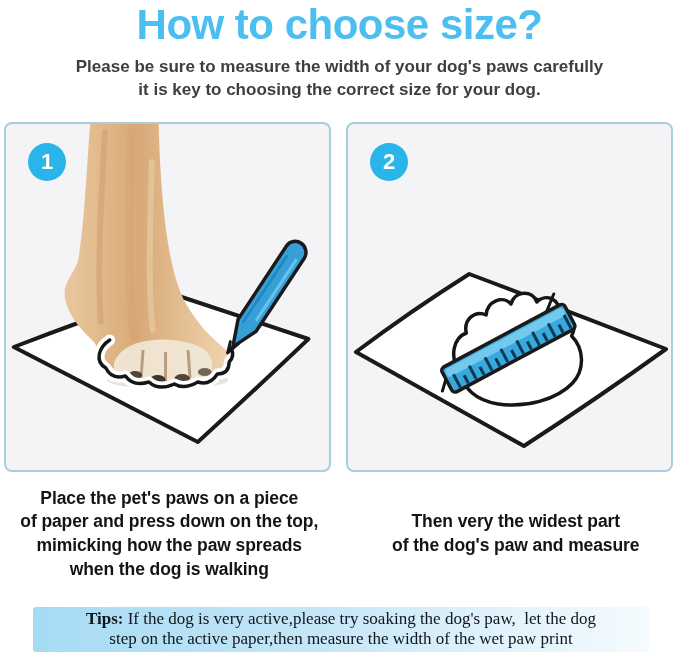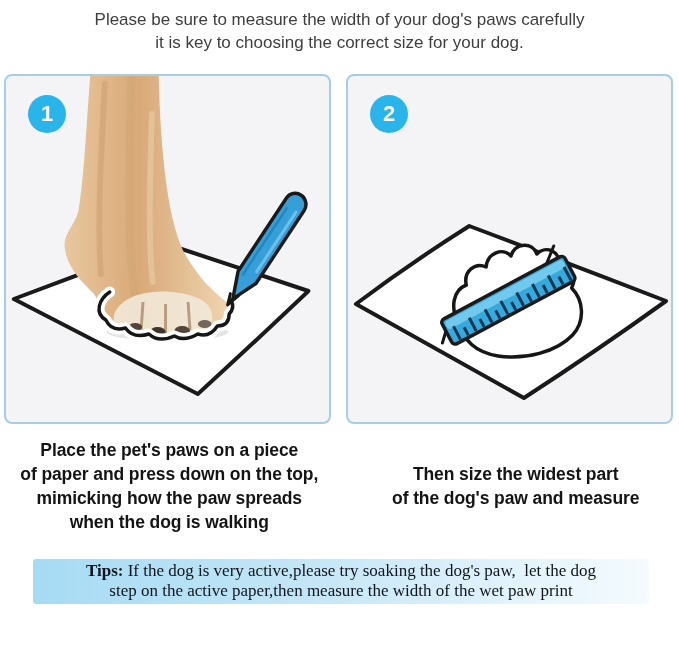--- a/index.html
+++ b/index.html
@@ -56,6 +56,7 @@
 
 <div class="page">
 
+  <h1 class="page-title">How to choose size?</h1>
 
   <div class="subtitle">Please be sure to measure the width of your dog's paws carefully
 it is key to choosing the correct size for your dog.</div>

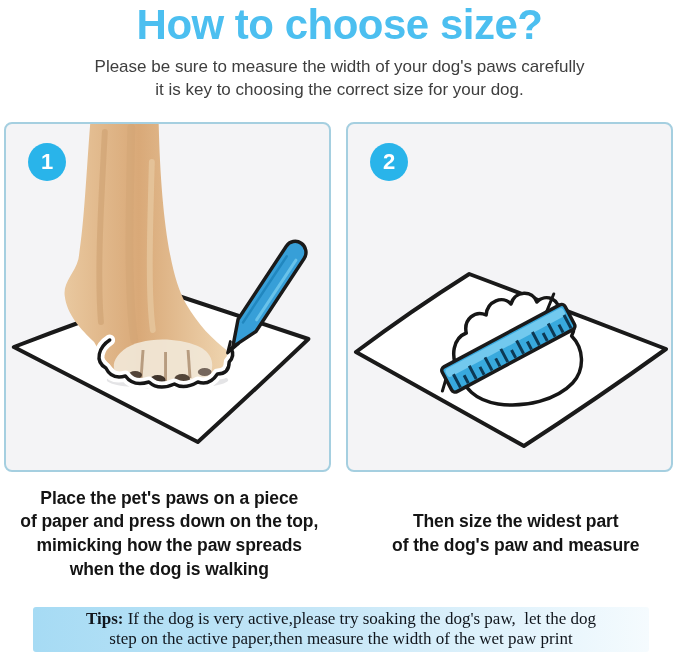--- a/index.html
+++ b/index.html
@@ -17,6 +17,7 @@
     margin-top:9px;text-align:center;
     font-size:17px;line-height:1.33;color:#3e3e3e;
     white-space:pre-line;
+    font-weight:bold;
   }
   .panels{
     display:flex;gap:15px;margin-top:20px;padding:0 6px 0 4px;

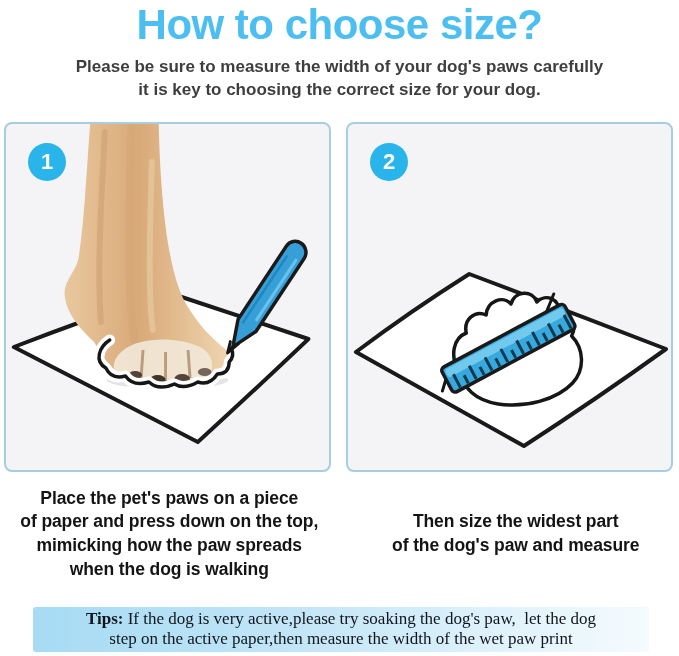--- a/index.html
+++ b/index.html
@@ -138,7 +138,7 @@
 of paper and press down on the top,
 mimicking how the paw spreads
 when the dog is walking</div>
-    <div class="caption">Then size the widest part
+    <div class="caption">Then very the widest part
 of the dog's paw and measure</div>
   </div>
 

